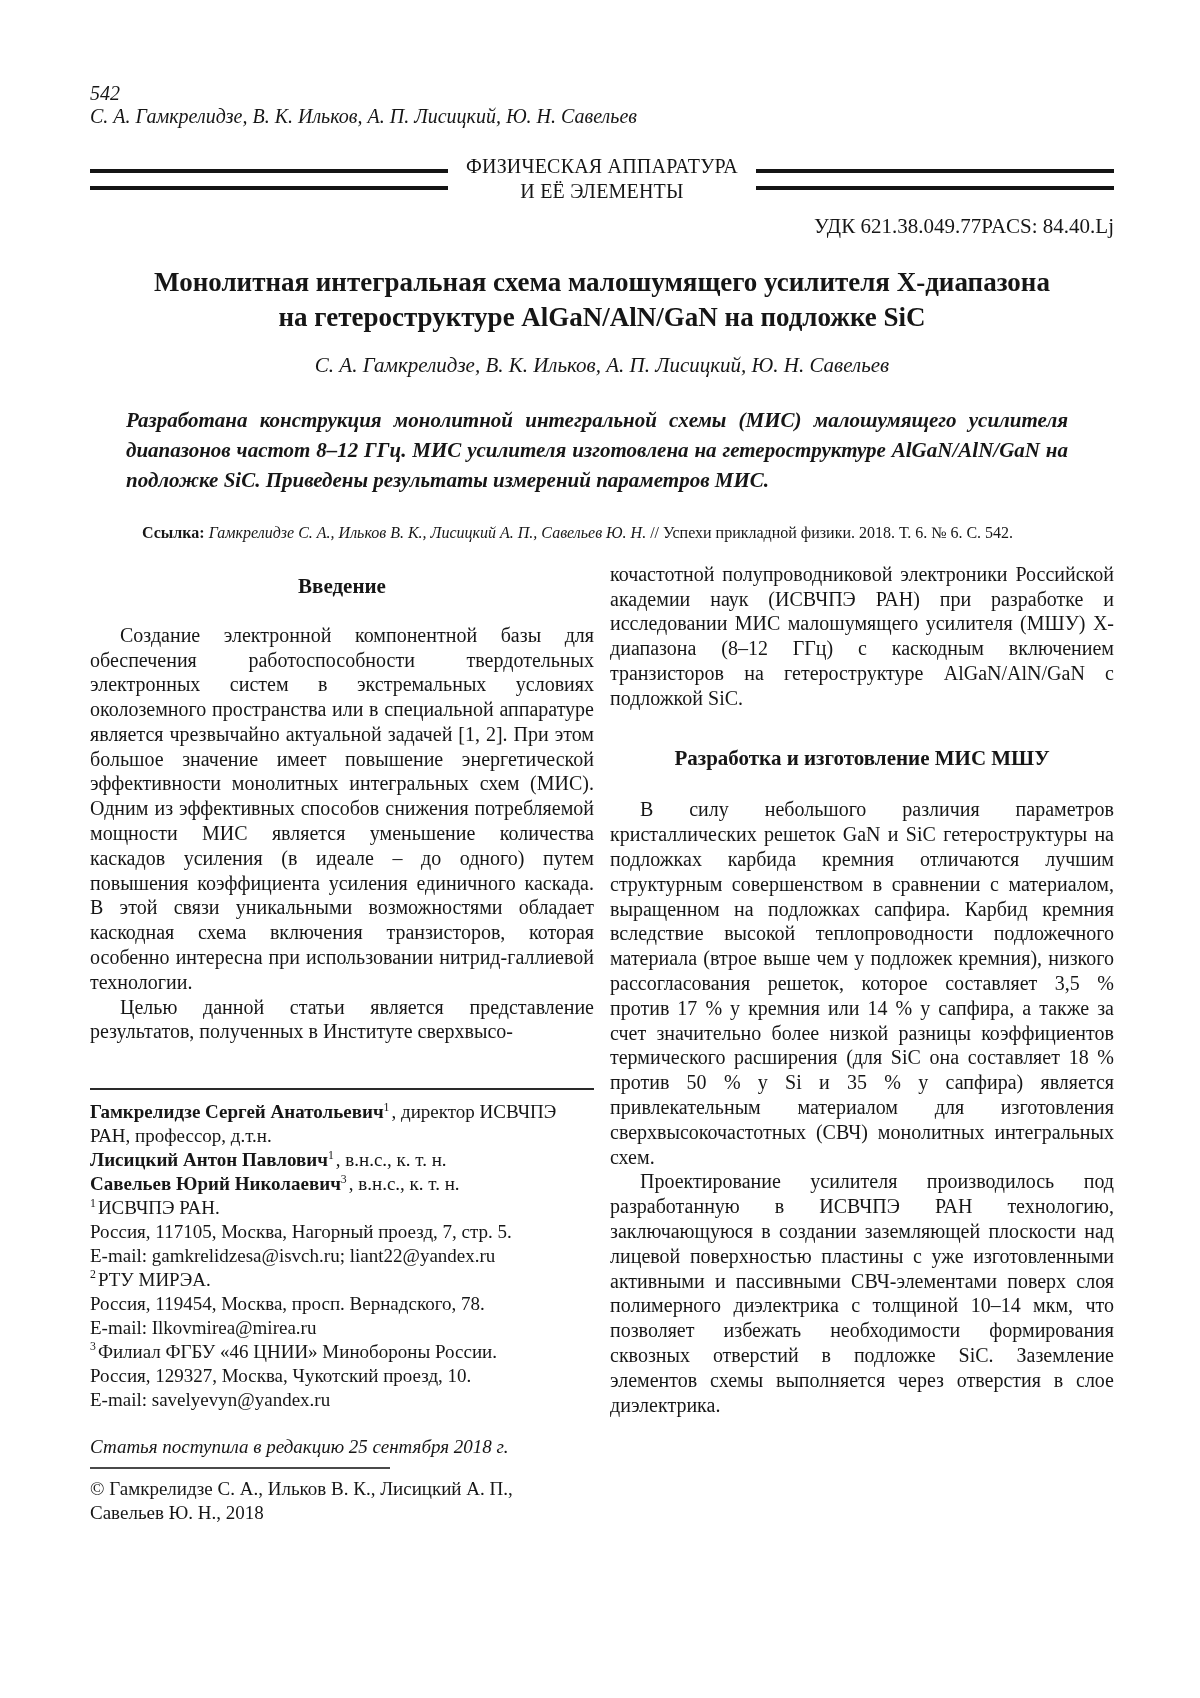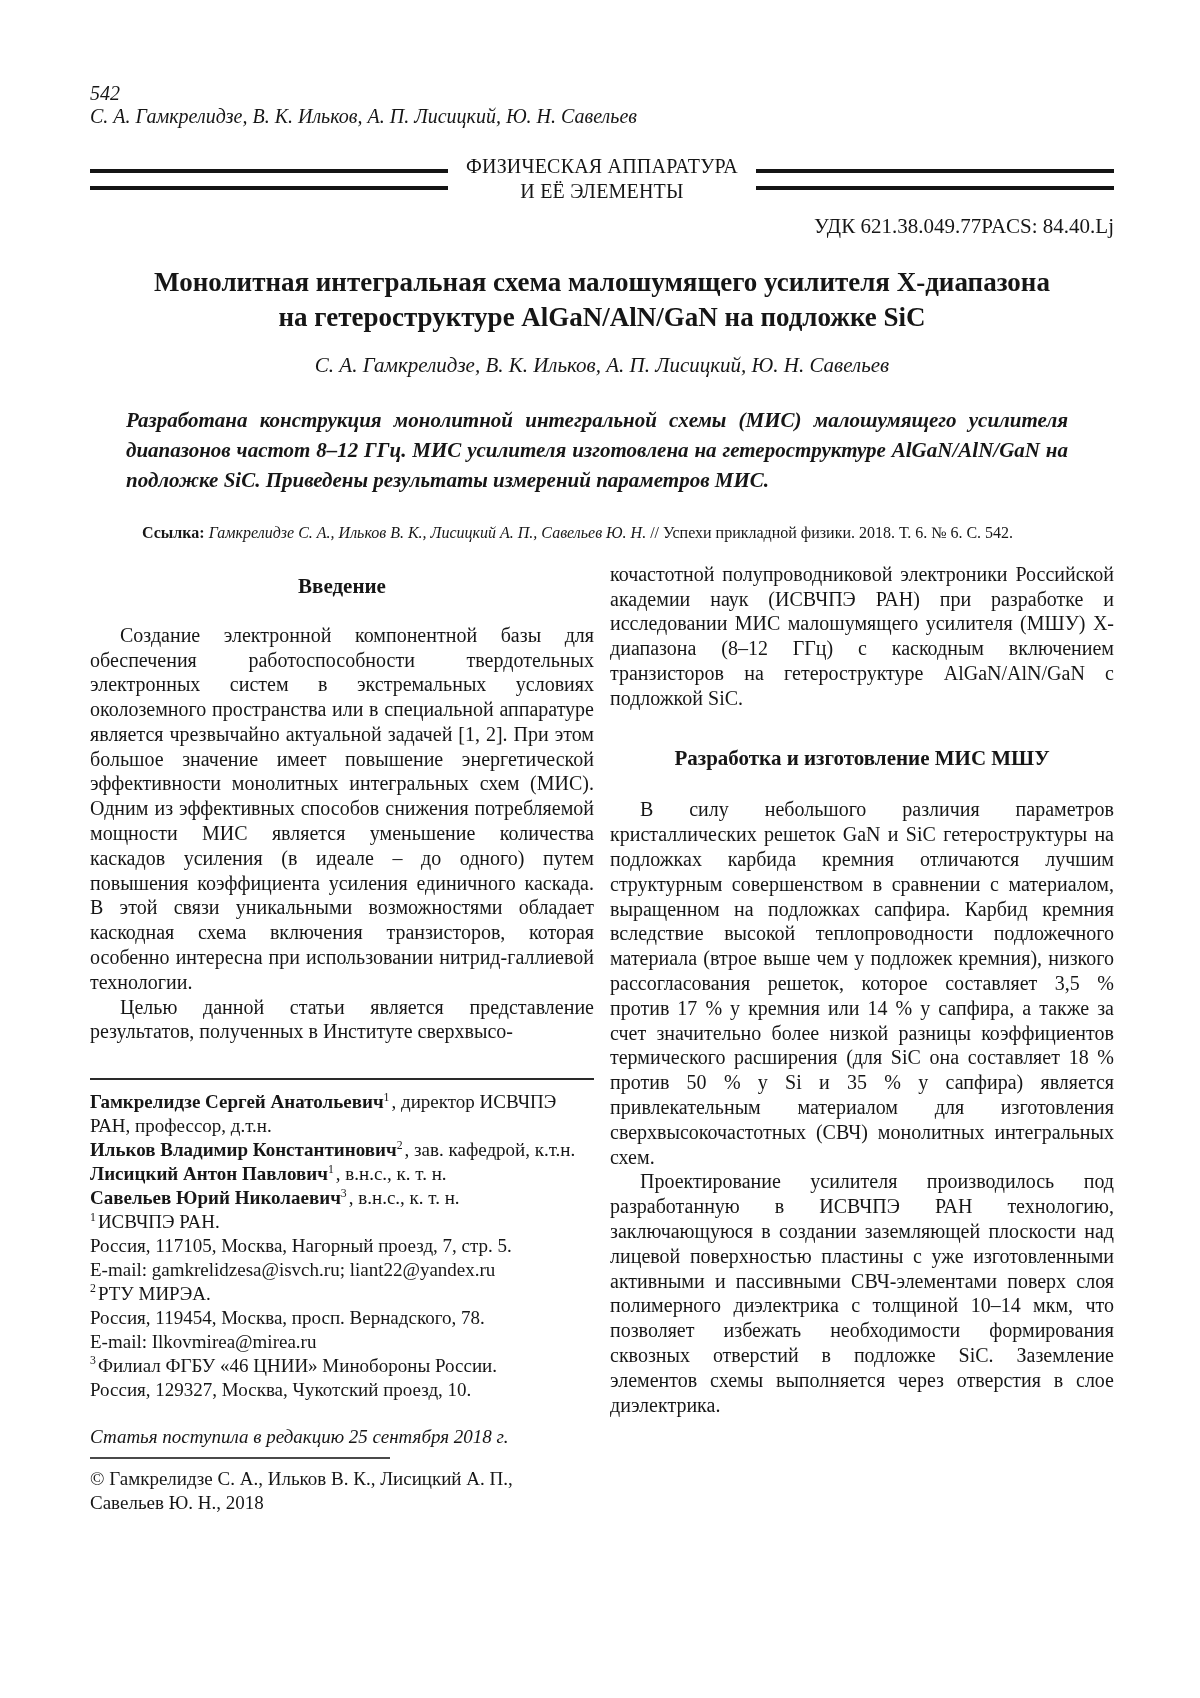--- a/index.html
+++ b/index.html
@@ -111,7 +111,7 @@
   .col-right .lead { margin-top: 4px; }
 
   
-  .footnote { margin-top: 34px; font-size: 19px; }
+  .footnote { margin-top: 44px; font-size: 19px; }
   .fn-rule { border-top: 2px solid #2a2a2a; margin-bottom: 10px; }
   .footnote div { line-height: 1.26; }
   .footnote sup { font-size: 0.62em; line-height: 0; margin-right: 2px; }

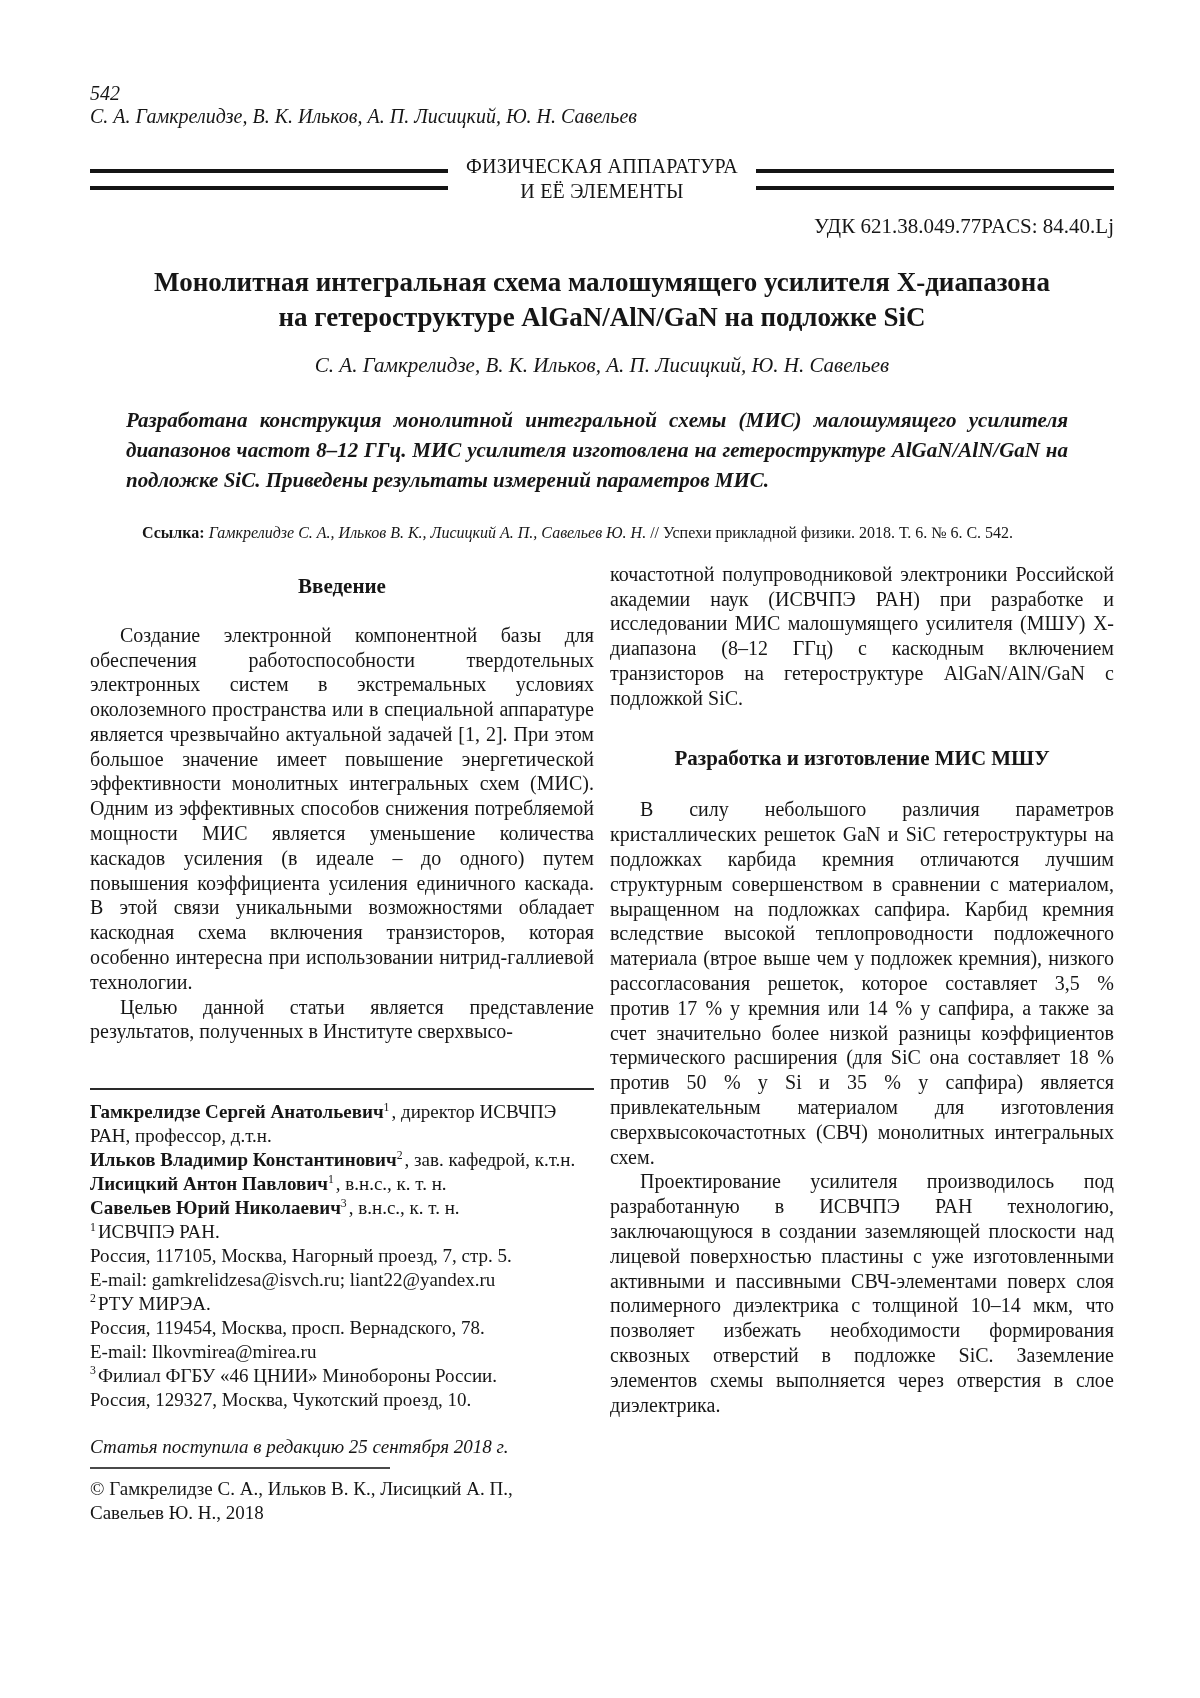--- a/index.html
+++ b/index.html
@@ -169,7 +169,6 @@
         <div class="fn-rule"></div>
 
         <div class="fn-author"><b>Гамкрелидзе Сергей Анатольевич</b><sup>1</sup><span>, директор ИСВЧПЭ РАН, профессор, д.т.н.</span></div>
-        <div class="fn-author"><b>Ильков Владимир Константинович</b><sup>2</sup><span>, зав. кафедрой, к.т.н.</span></div>
         <div class="fn-author"><b>Лисицкий Антон Павлович</b><sup>1</sup><span>, в.н.с., к. т. н.</span></div>
         <div class="fn-author"><b>Савельев Юрий Николаевич</b><sup>3</sup><span>, в.н.с., к. т. н.</span></div>
 

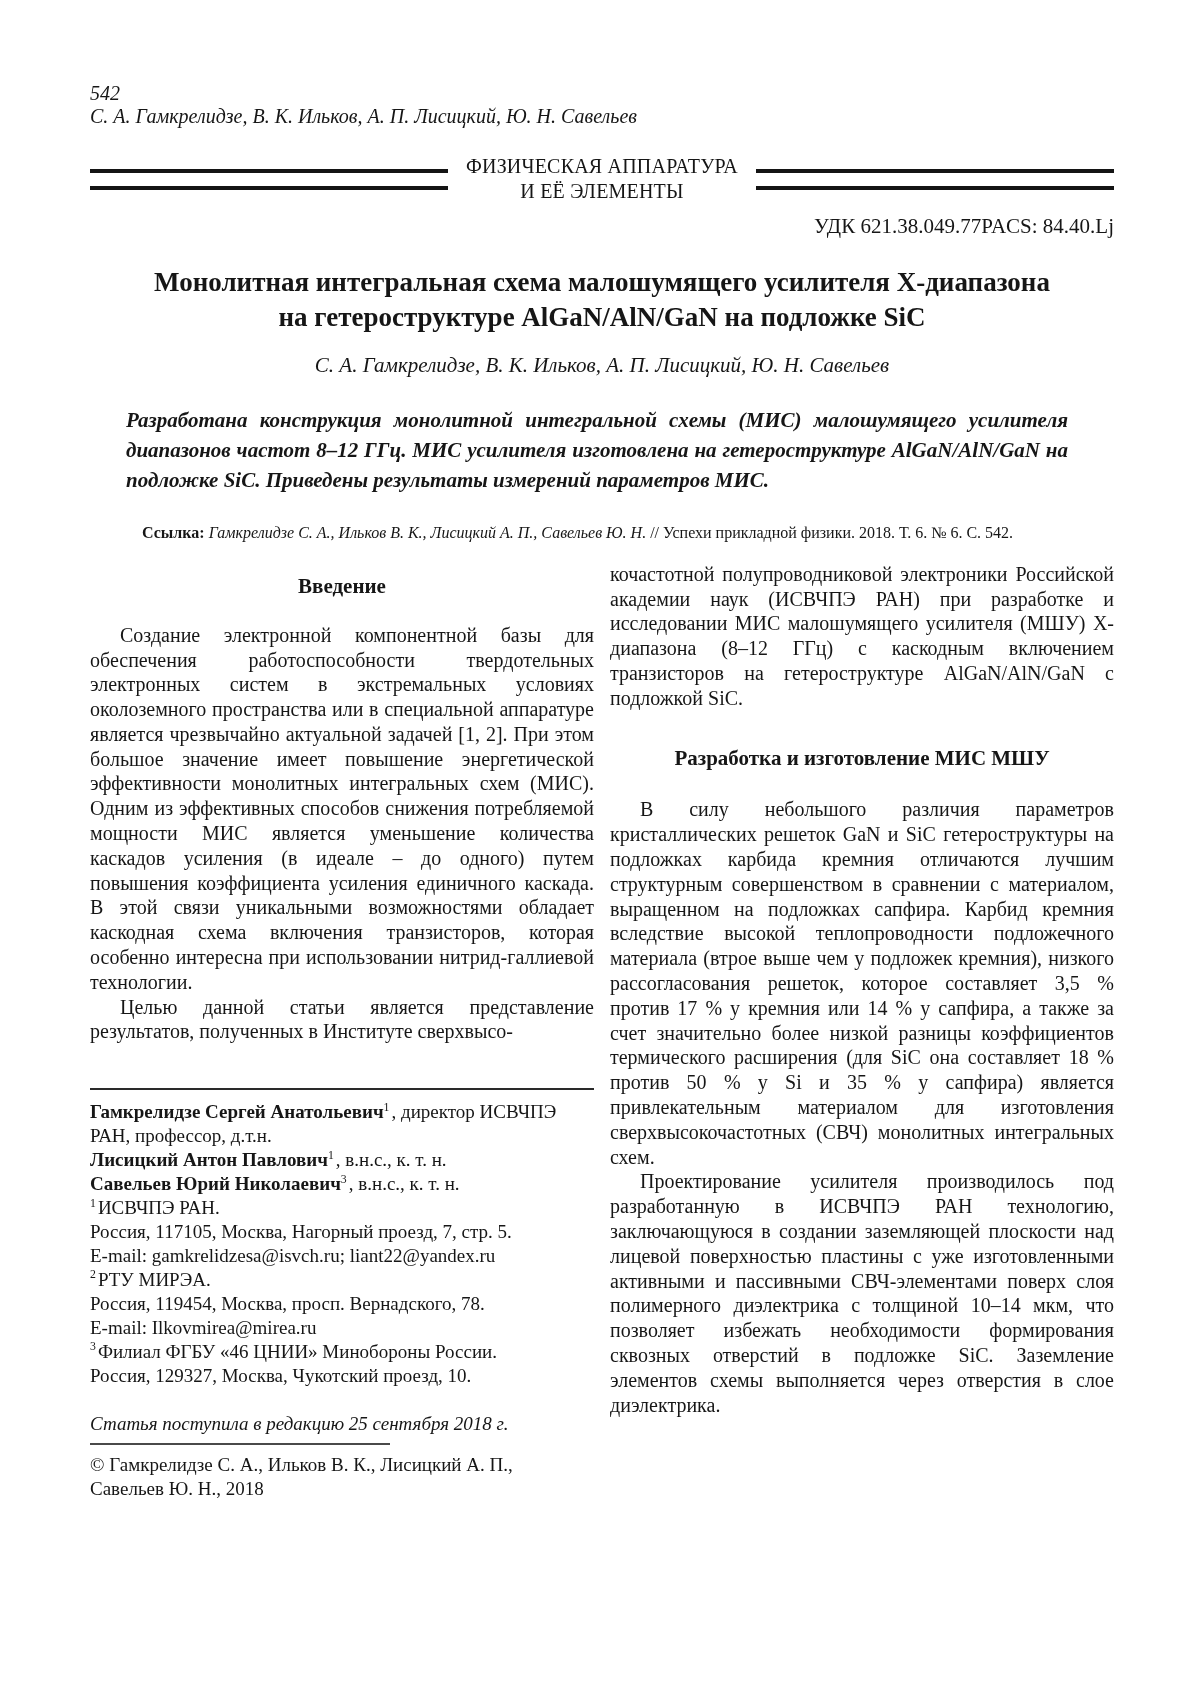--- a/index.html
+++ b/index.html
@@ -185,6 +185,7 @@
         <div class="fn-aff">
           <div><sup>3</sup><span>Филиал ФГБУ «46 ЦНИИ» Минобороны России.</span></div>
           <div>Россия, 129327, Москва, Чукотский проезд, 10.</div>
+          <div>E-mail: savelyevyn@yandex.ru</div>
         </div>
 
         <div class="fn-received">Статья поступила в редакцию 25 сентября 2018 г.</div>

